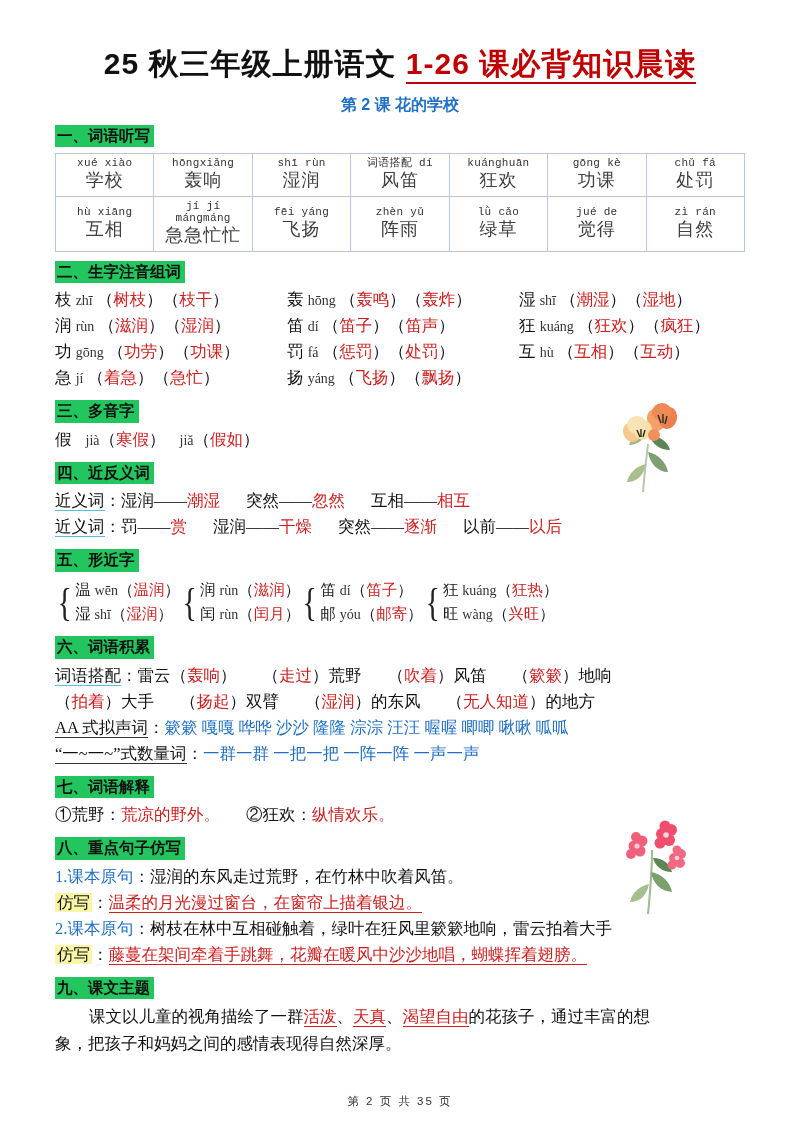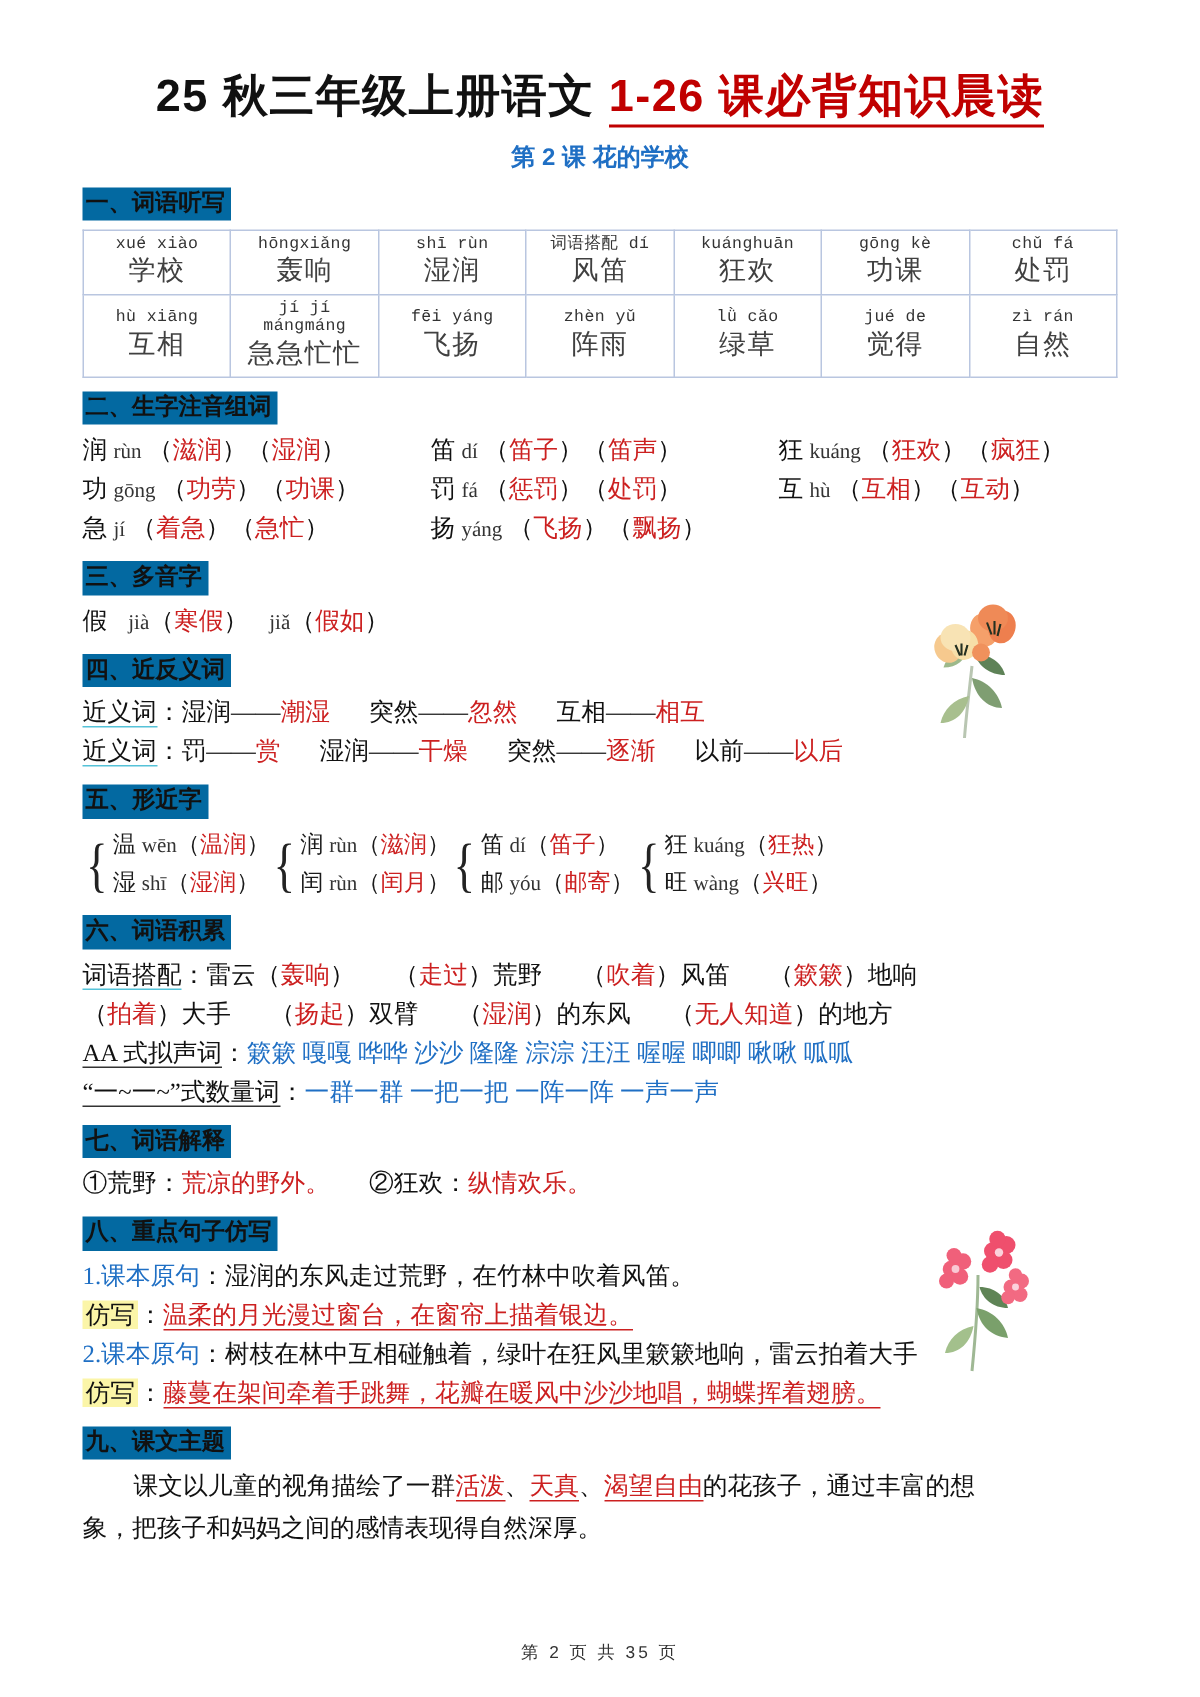--- a/index.html
+++ b/index.html
@@ -42,7 +42,7 @@
     font-weight:bold;
     font-size:15.5px;
     color:#111;
-    background:#0369a1;
+    background:#22c55e;
     display:inline-block;
     padding:1px 4px 2px 2px;
     margin:9px 0 4px 0;

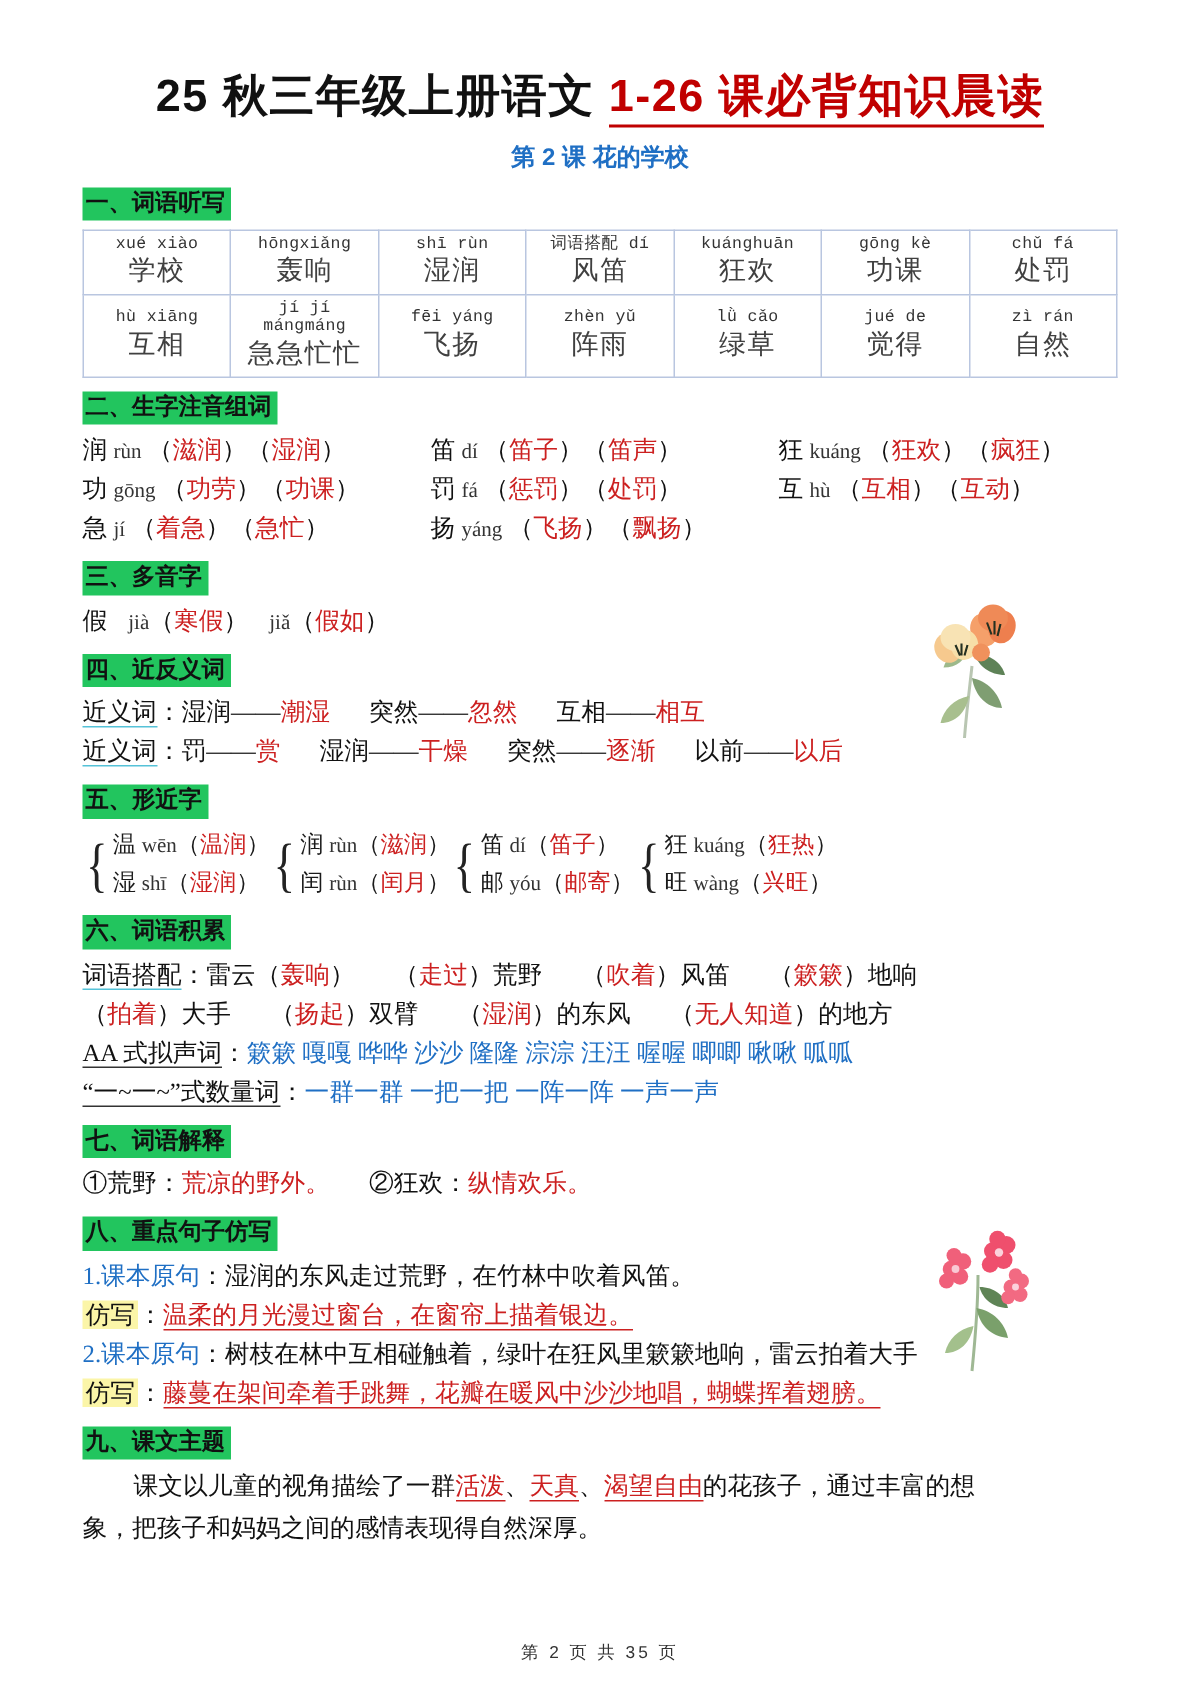--- a/index.html
+++ b/index.html
@@ -211,6 +211,11 @@
     
     <div class="sec-h">二、生字注音组词</div>
     <div id="newchar-body">
+        <div class="row grid3">
+          <div class="c1"><span class="">枝</span> <span class="gray-py">zhī</span> （<span class="red">树枝</span>）（<span class="red">枝干</span>）</div>
+          <div class="c2"><span class="">轰</span> <span class="gray-py">hōng</span> （<span class="red">轰鸣</span>）（<span class="red">轰炸</span>）</div>
+          <div class="c3"><span class="">湿</span> <span class="gray-py">shī</span> （<span class="red">潮湿</span>）（<span class="red">湿地</span>）</div>
+        </div>
         <div class="row grid3">
           <div class="c1"><span class="">润</span> <span class="gray-py">rùn</span> （<span class="red">滋润</span>）（<span class="red">湿润</span>）</div>
           <div class="c2"><span class="">笛</span> <span class="gray-py">dí</span> （<span class="red">笛子</span>）（<span class="red">笛声</span>）</div>

